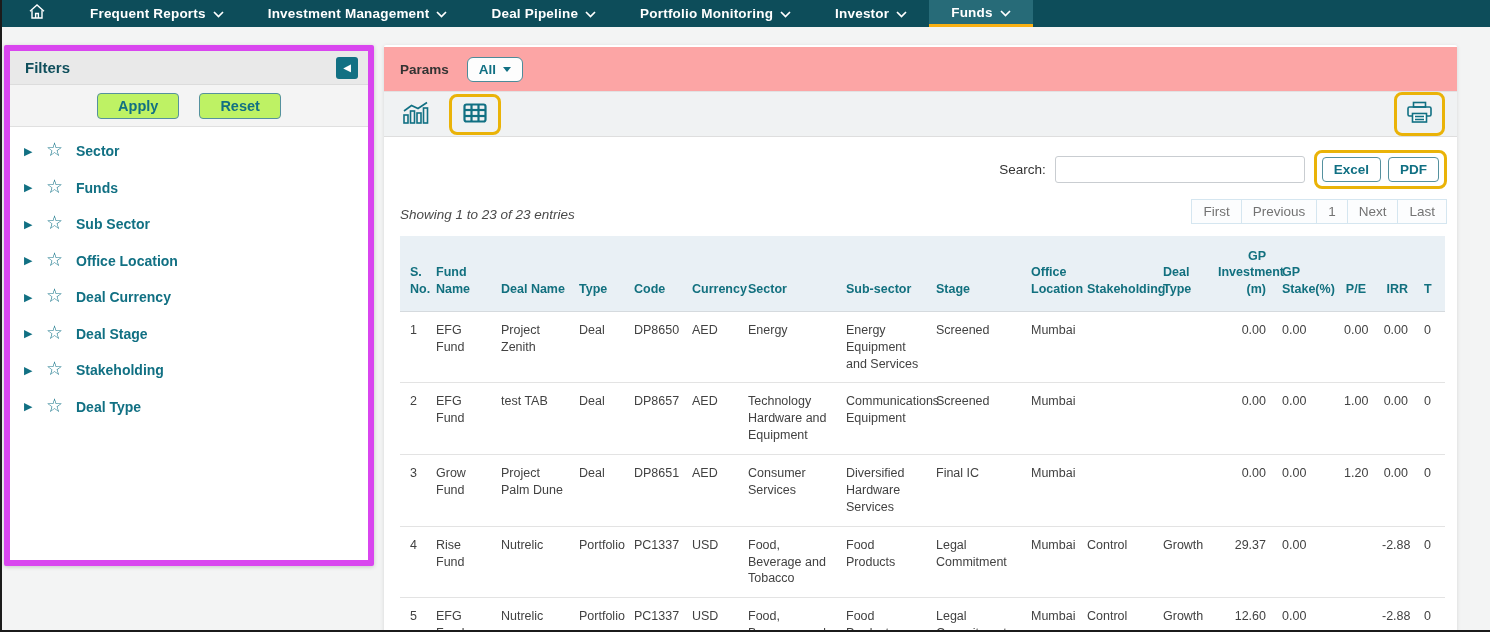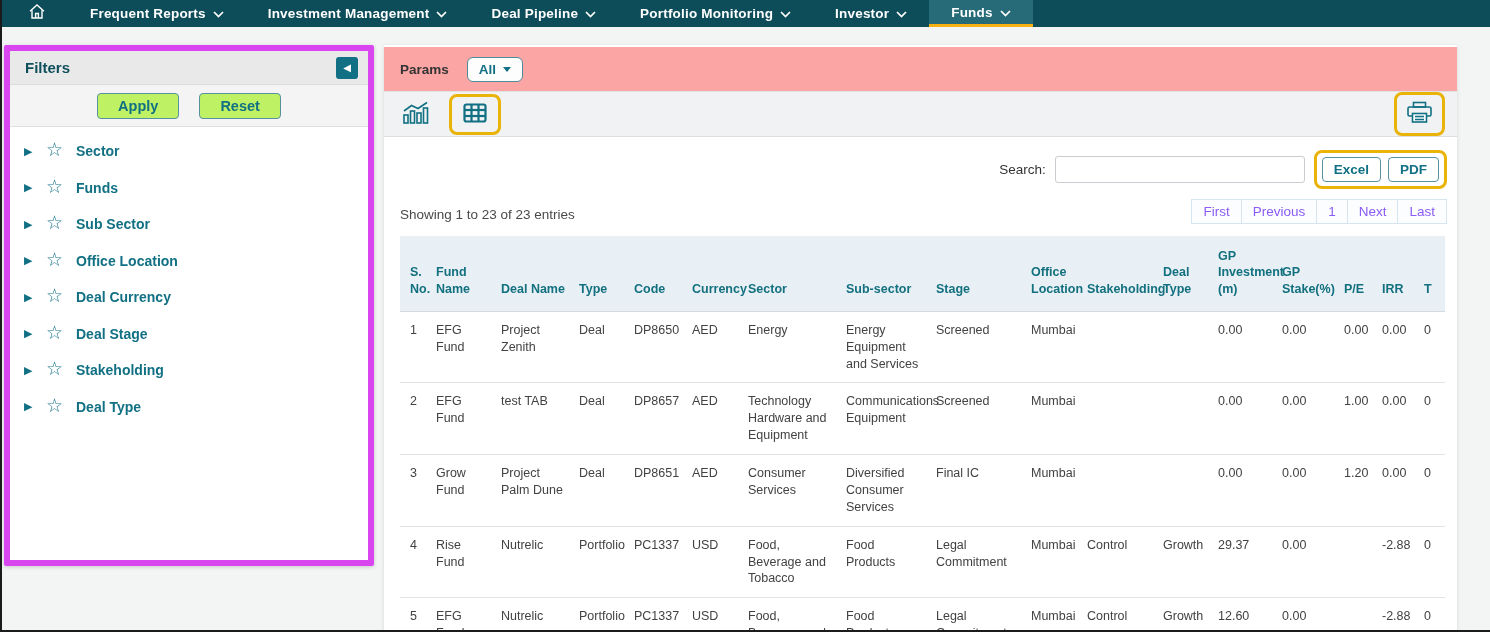--- a/index.html
+++ b/index.html
@@ -70,7 +70,7 @@
 
   
   .meta-row { display:flex; align-items:flex-end; justify-content:space-between; padding:10px 10px 0 16px; }
-  .showing { color:#4a4a4a; font-size:13.5px; padding-bottom:2px; }
+  .showing { color:#4a4a4a; font-size:13.5px; padding-bottom:2px;font-style:italic; }
   .pagination { display:flex; }
   .page-btn { border:1px solid #d5e6f0; background:#fcfdfe; color:#8b5cf6; font-size:13.5px;
               padding:4px 11px; margin-left:-1px; cursor:pointer; font-family:"Liberation Sans",sans-serif; }

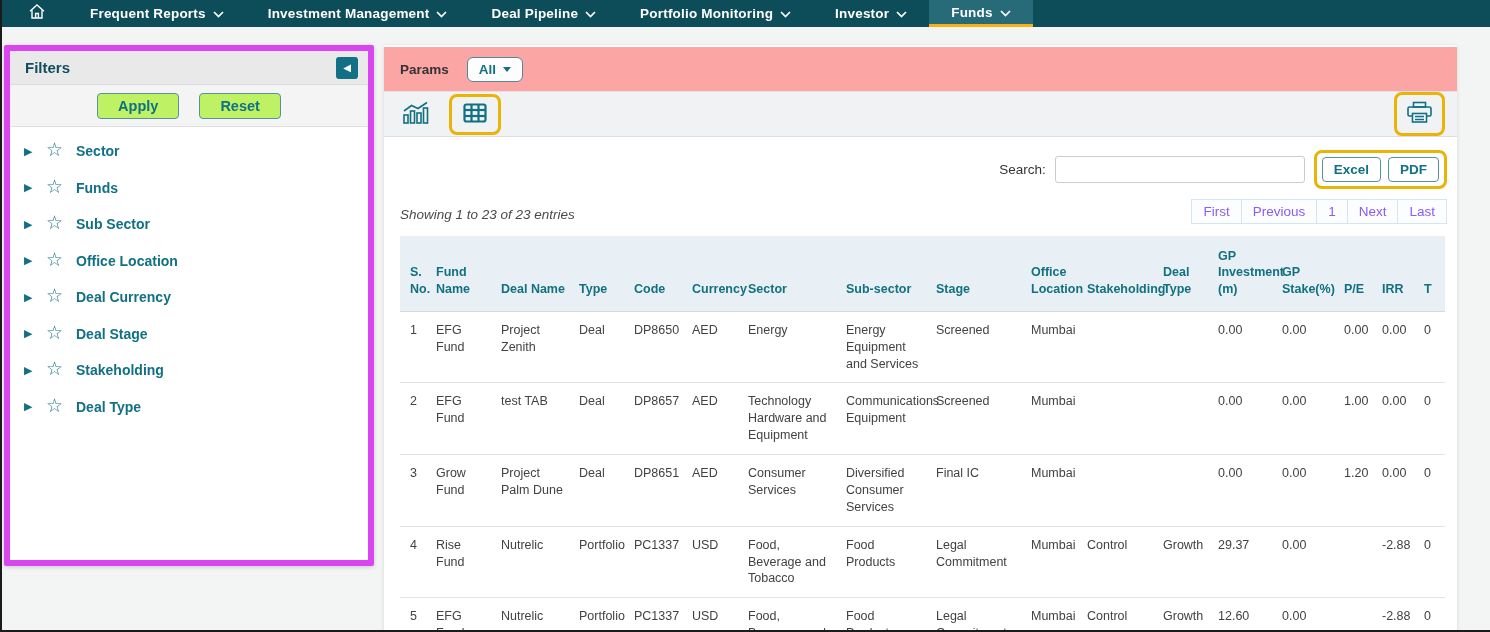--- a/index.html
+++ b/index.html
@@ -72,7 +72,7 @@
   .meta-row { display:flex; align-items:flex-end; justify-content:space-between; padding:10px 10px 0 16px; }
   .showing { color:#4a4a4a; font-size:13.5px; padding-bottom:2px;font-style:italic; }
   .pagination { display:flex; }
-  .page-btn { border:1px solid #d5e6f0; background:#fcfdfe; color:#8b5cf6; font-size:13.5px;
+  .page-btn { border:1px solid #d5e6f0; background:#fcfdfe; color:#737373; font-size:13.5px;
               padding:4px 11px; margin-left:-1px; cursor:pointer; font-family:"Liberation Sans",sans-serif; }
 
   

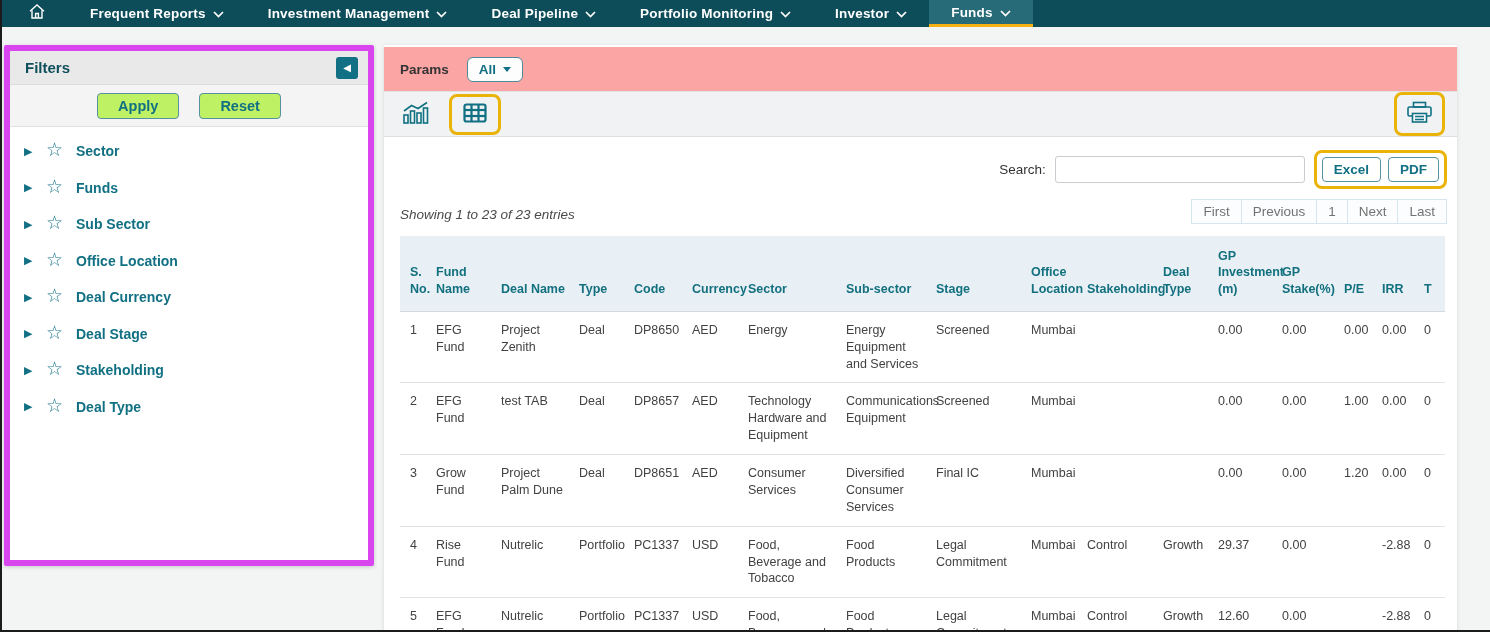--- a/index.html
+++ b/index.html
@@ -85,7 +85,7 @@
   td { color:#424242; font-size:12.5px; vertical-align:top; padding:10px 8px 10px 2px; line-height:1.35; }
   tbody tr { border-bottom:1px solid #e3e3e3; background:#fff; }
   thead tr { border-bottom:1px solid #d5dade; }
-  th.num, td.num { text-align:left; padding-right:14px; }
+  th.num, td.num { text-align:right; padding-right:14px; }
 </style>
 </head>
 <body>

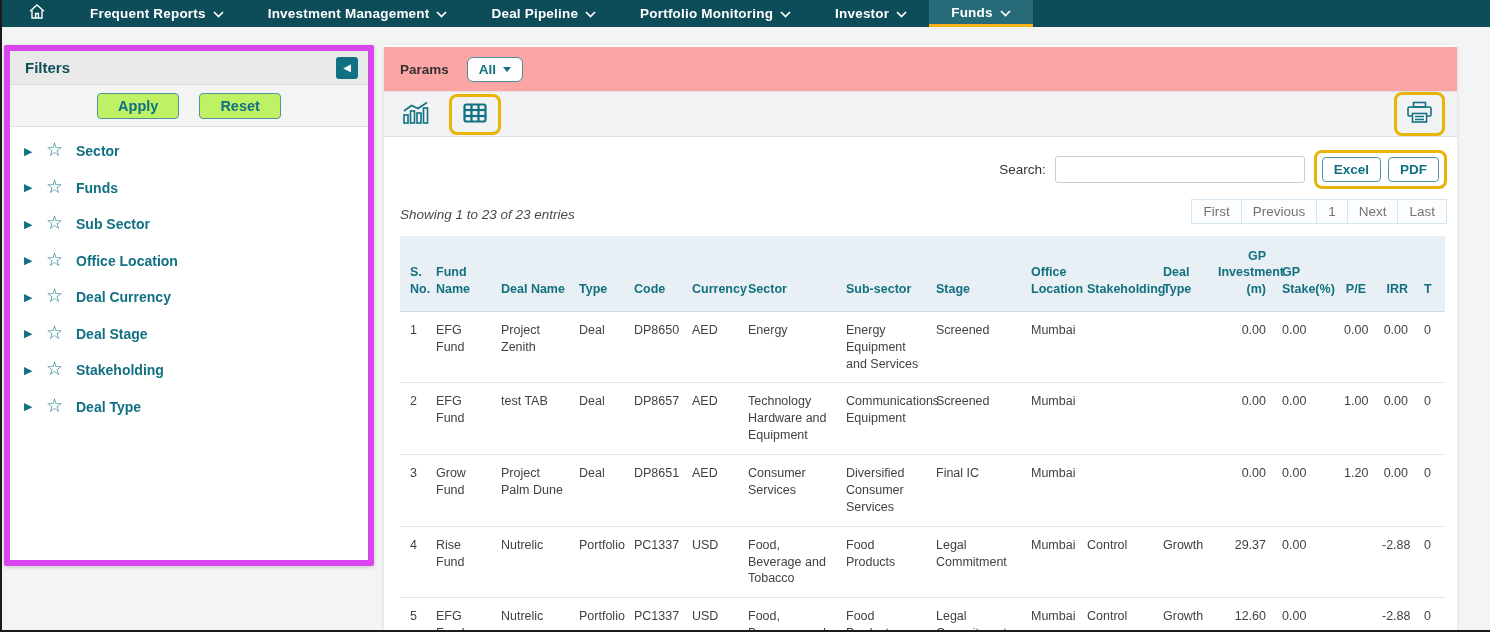--- a/index.html
+++ b/index.html
@@ -358,7 +358,7 @@
               <td>DP8651</td>
               <td>AED</td>
               <td>Consumer Services</td>
-              <td>Diversified Consumer Services</td>
+              <td>Diversified Hardware Services</td>
               <td>Final IC</td>
               <td>Mumbai</td>
               <td></td>

